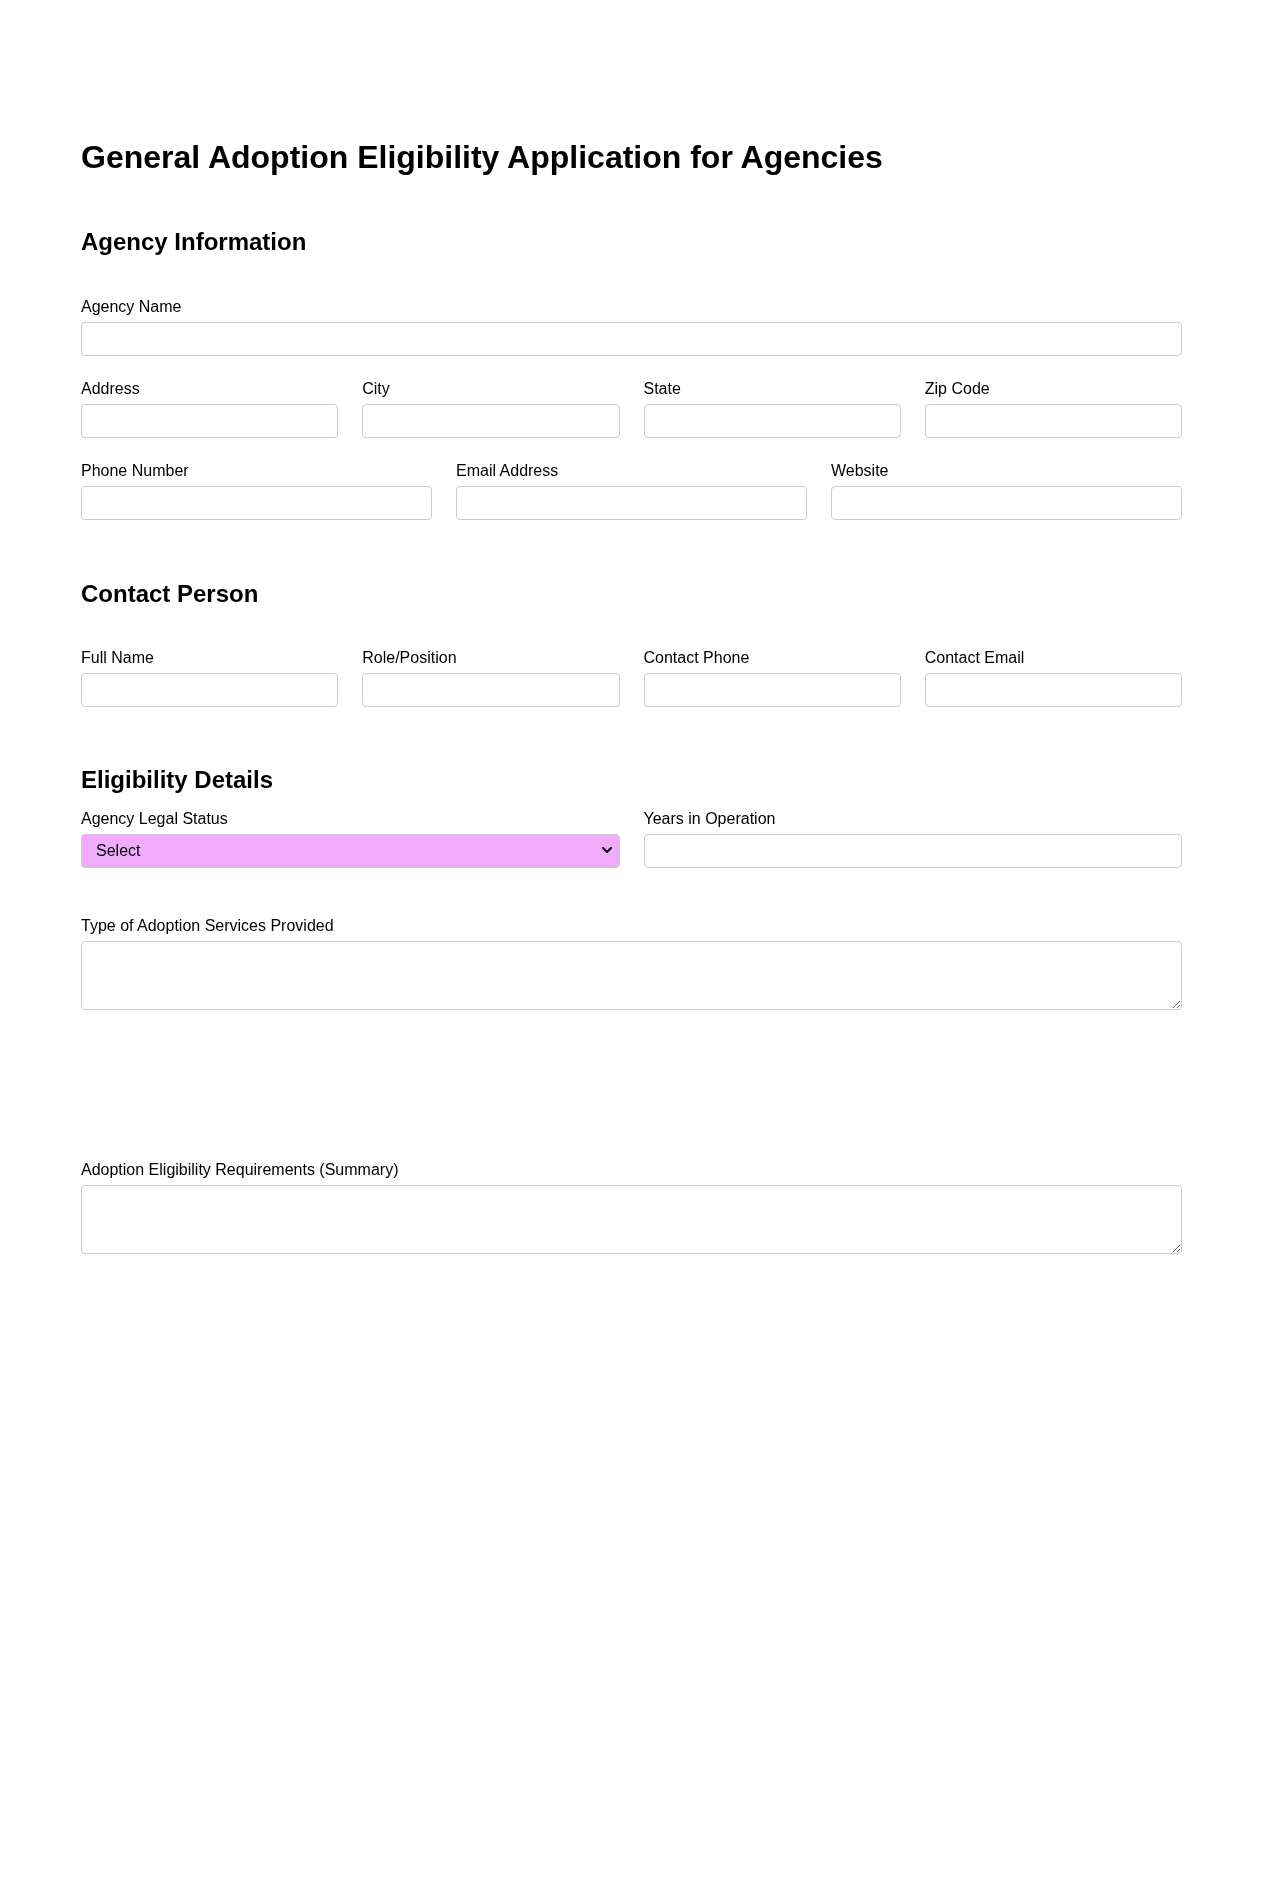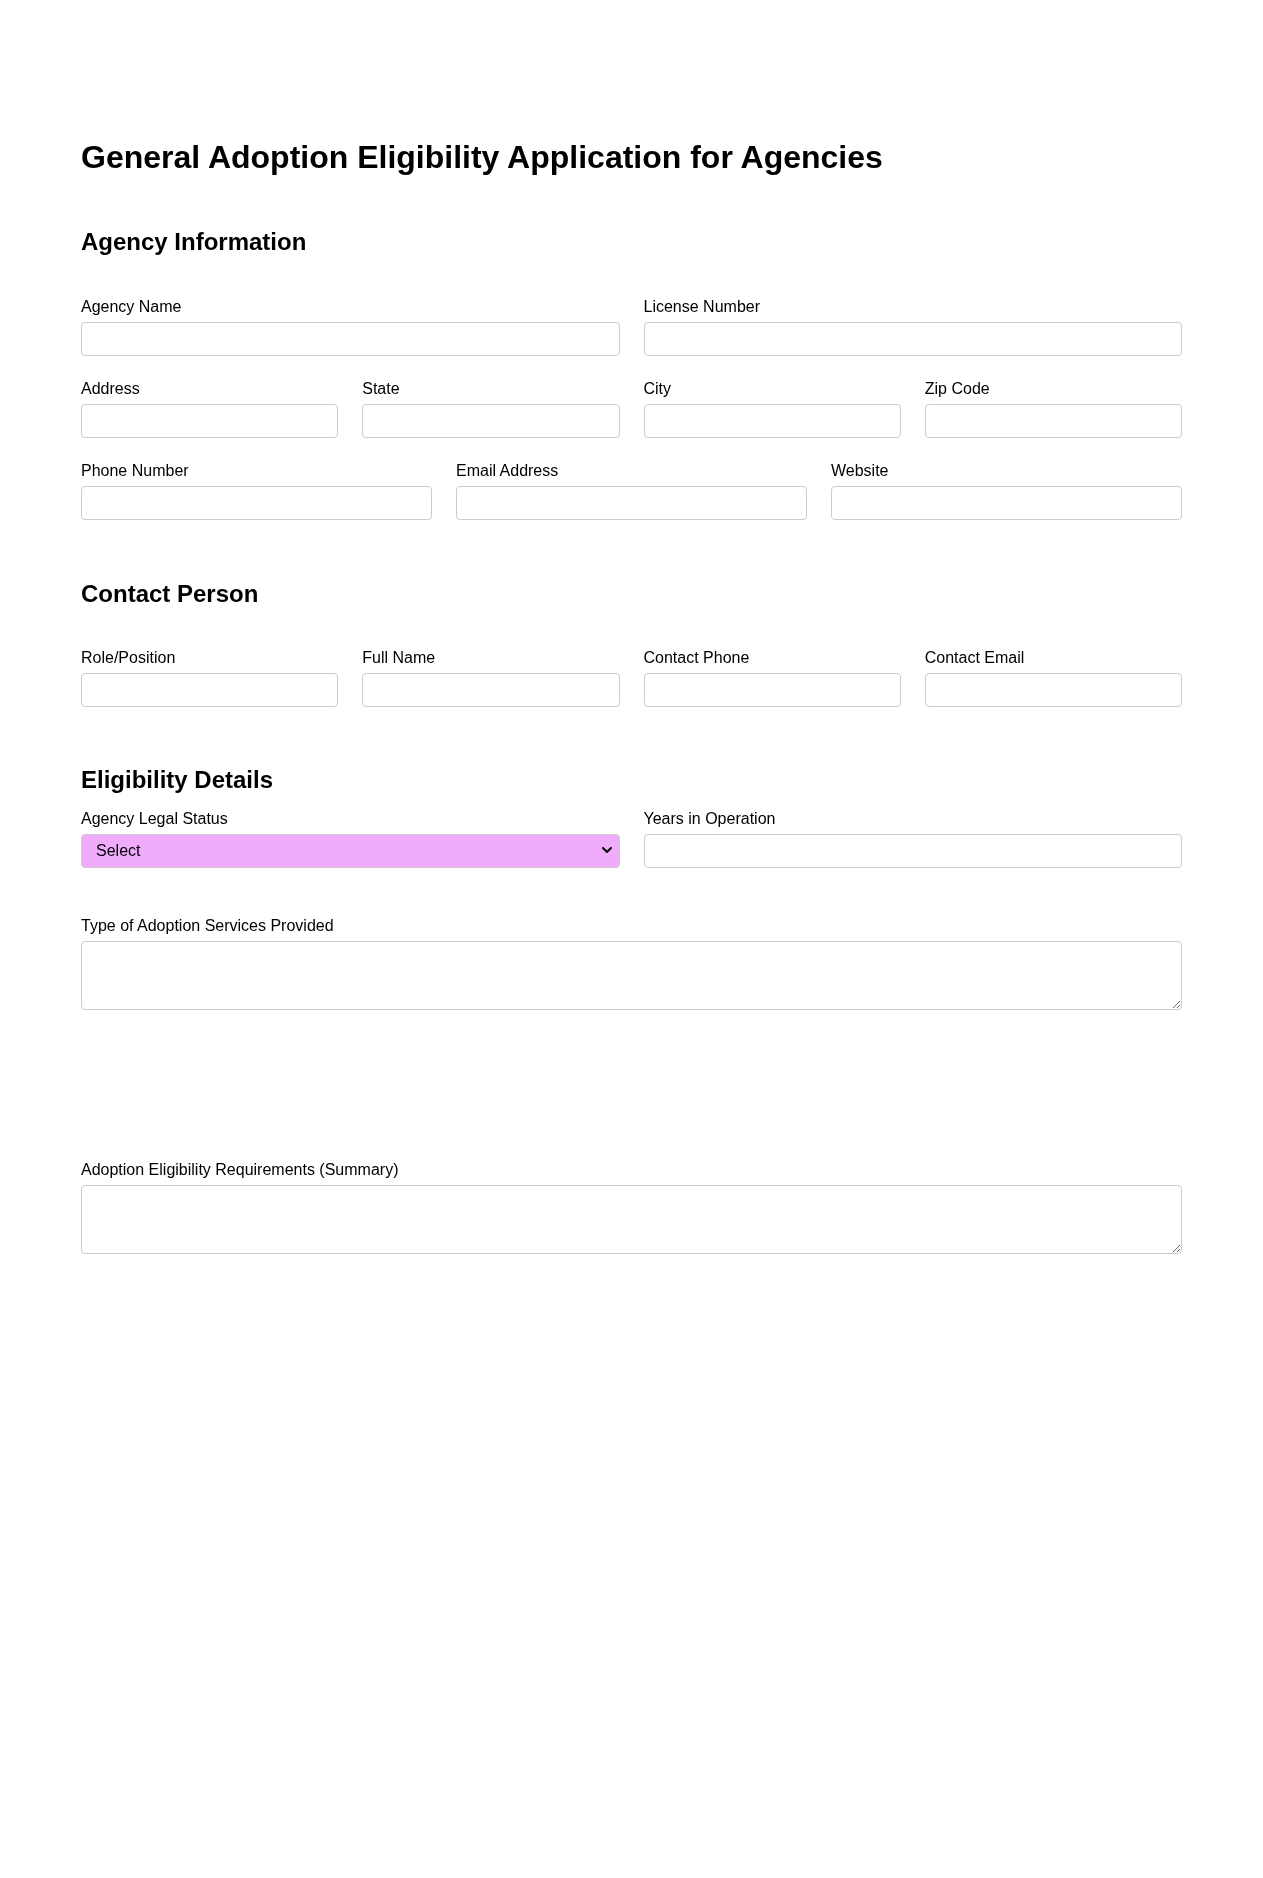--- a/index.html
+++ b/index.html
@@ -131,10 +131,6 @@
         <label>Agency Name</label>
         <input type="text" value="" style="">
       </div>
-      <div class="field">
-        <label>License Number</label>
-        <input type="text" value="" style="">
-      </div>
     </div>
 
     <div class="row" style="top:344px;">

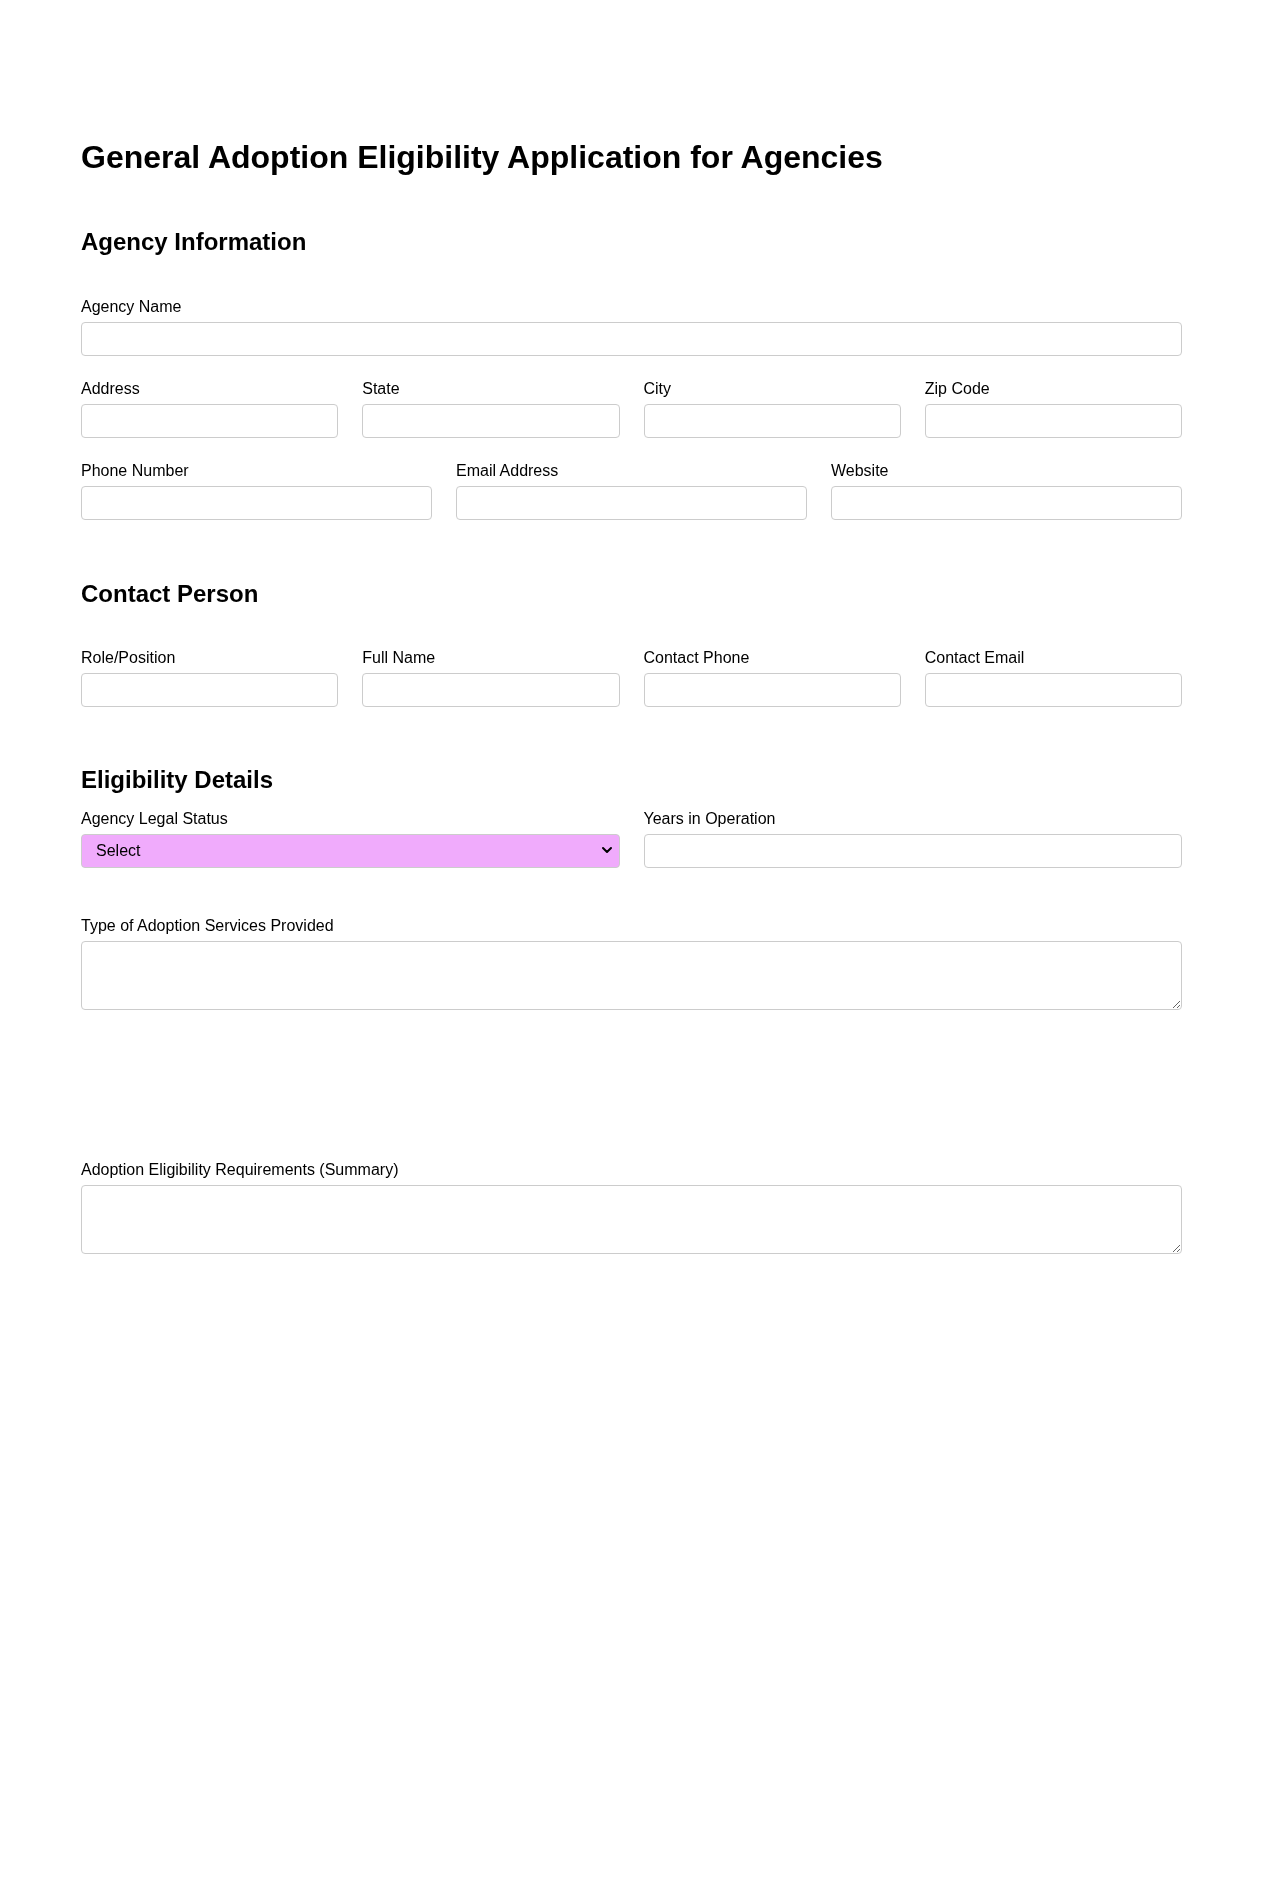--- a/index.html
+++ b/index.html
@@ -139,11 +139,11 @@
         <input type="text" value="" style="">
       </div>
       <div class="field">
+        <label>City</label>
+        <input type="text" value="" style="">
+      </div>
+      <div class="field">
         <label>State</label>
-        <input type="text" value="" style="">
-      </div>
-      <div class="field">
-        <label>City</label>
         <input type="text" value="" style="">
       </div>
       <div class="field">

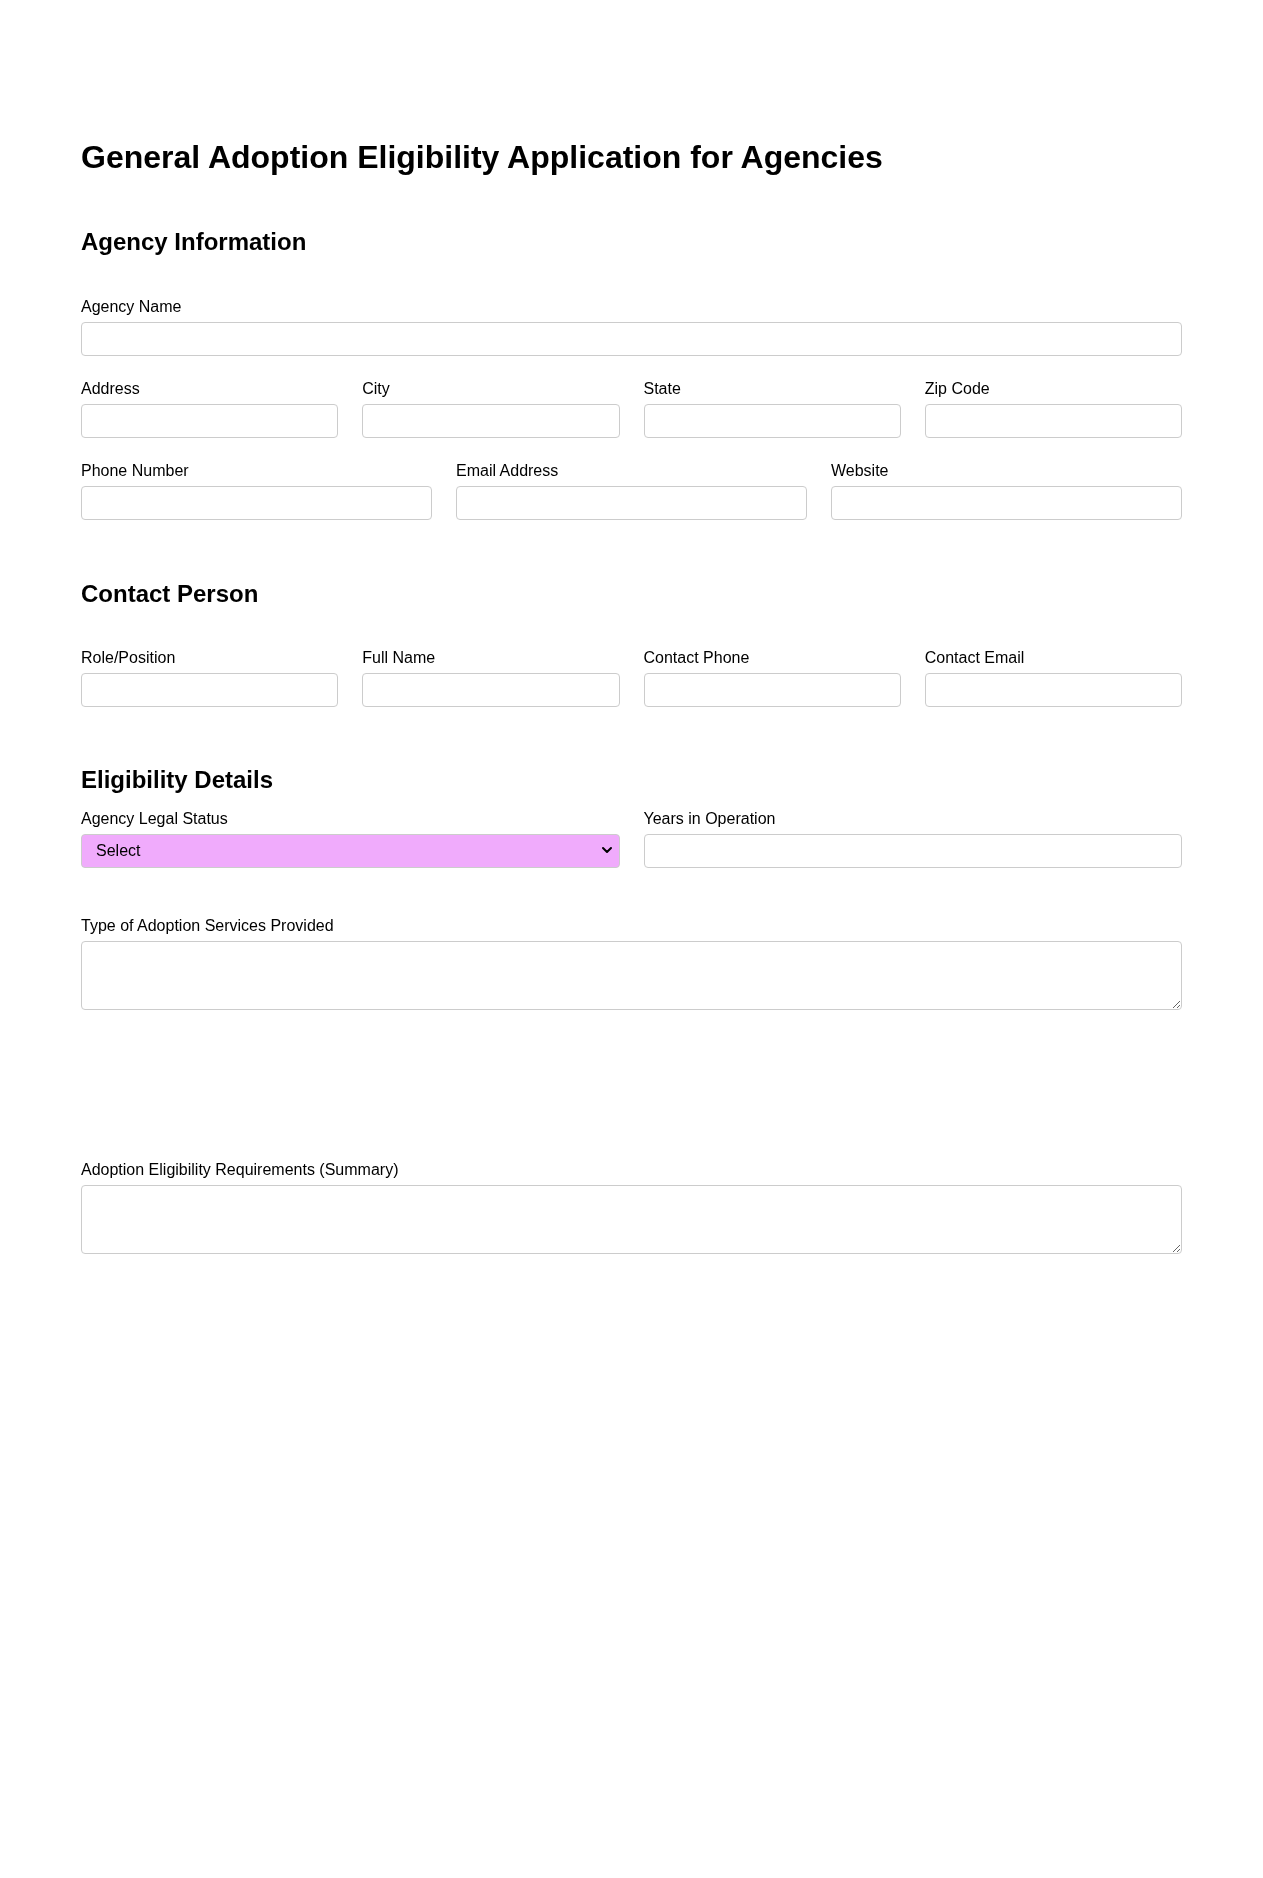--- a/index.html
+++ b/index.html
@@ -171,11 +171,11 @@
 
     <div class="row" style="top:613px;">
       <div class="field">
+        <label>Full Name</label>
+        <input type="text" value="" style="">
+      </div>
+      <div class="field">
         <label>Role/Position</label>
-        <input type="text" value="" style="">
-      </div>
-      <div class="field">
-        <label>Full Name</label>
         <input type="text" value="" style="">
       </div>
       <div class="field">

